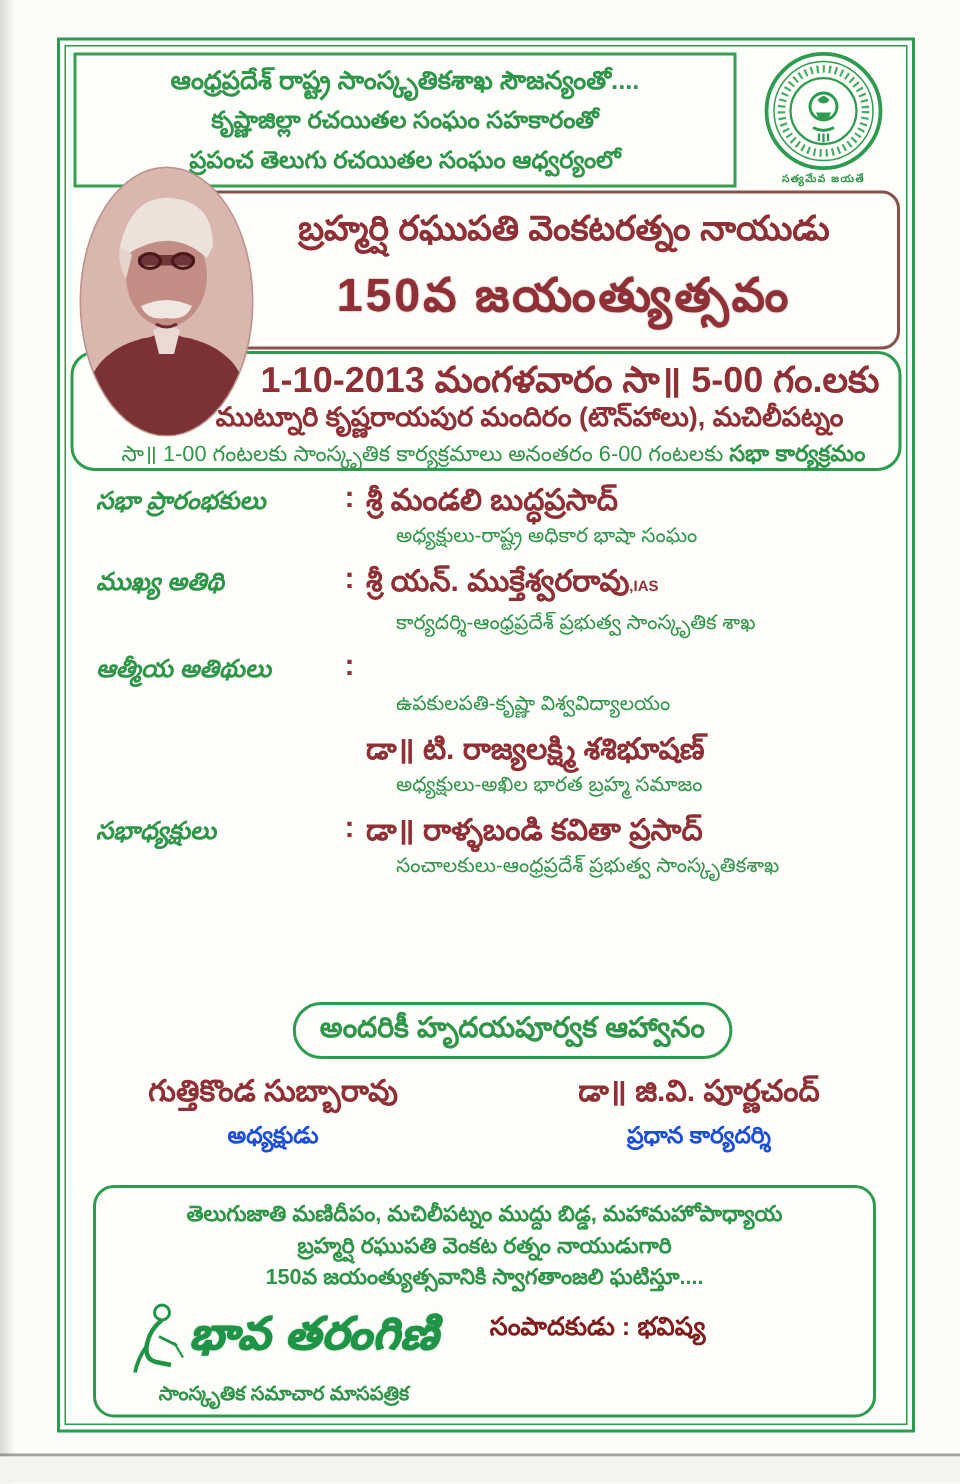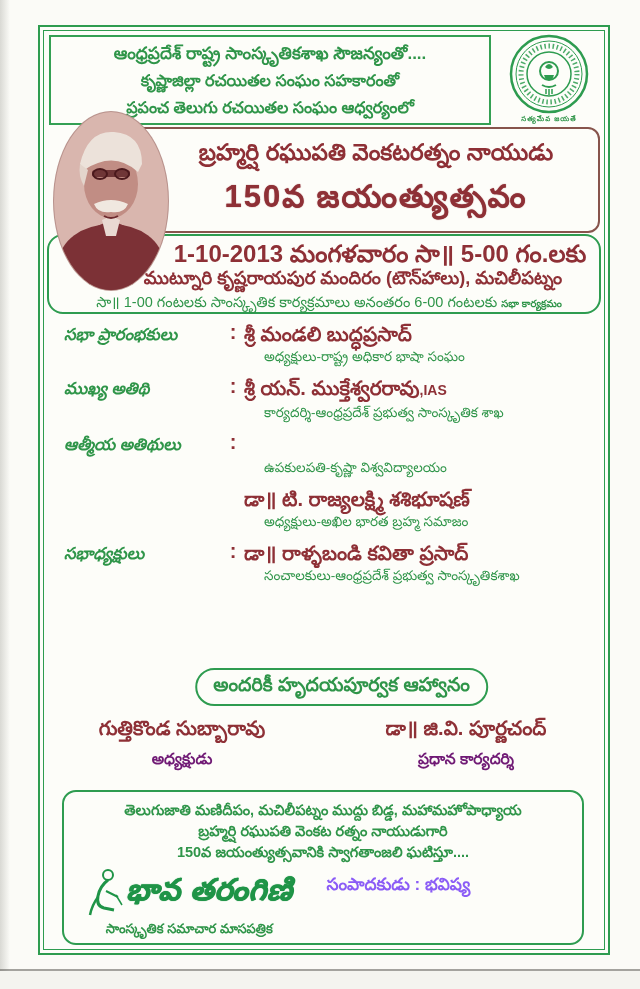--- a/index.html
+++ b/index.html
@@ -58,7 +58,7 @@
   .date-line{ text-align:center;color:#8e3036;font-weight:bold;font-size:24px;line-height:25px;margin-left:112px;white-space:nowrap;}
   .venue-line{text-align:center;color:#8e3036;font-weight:bold;font-size:18px;line-height:25px;margin-left:58px;white-space:nowrap;}
   .sched-line{text-align:center;color:#2f9549;font-size:14.5px;line-height:23px;margin-left:10px;white-space:nowrap;}
-  .sched-line .bold{font-weight:bold;font-size:10px;}
+  .sched-line .bold{font-weight:bold;font-size:15px;}
 
   
   .program{position:absolute;left:24px;top:294px;width:530px;}

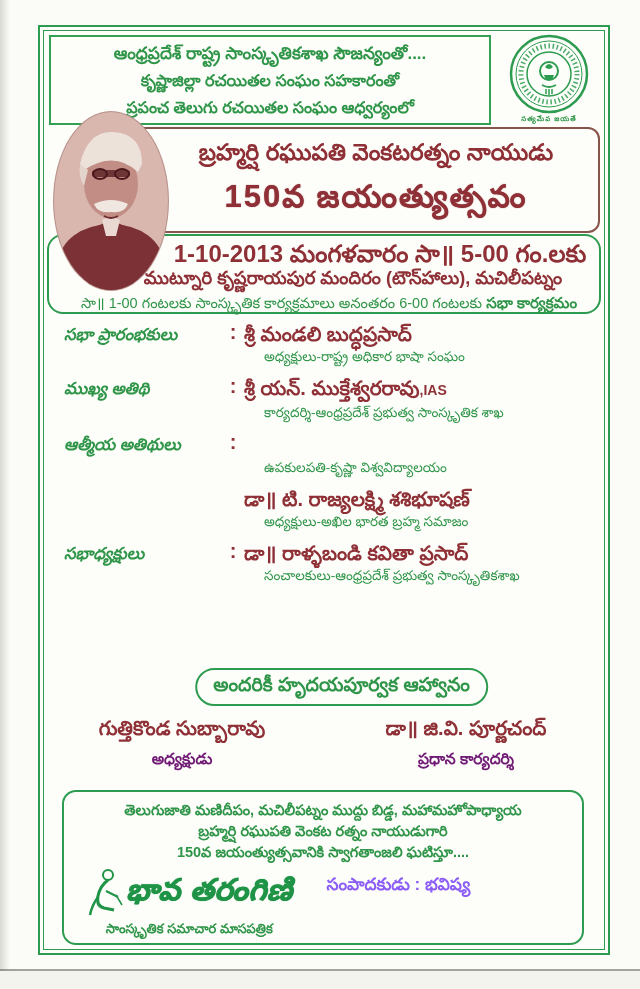--- a/index.html
+++ b/index.html
@@ -68,7 +68,7 @@
   .prog-names{flex:1;}
   .name-block{margin-bottom:9px;}
   .prog-name{color:#8e3036;font-weight:bold;font-size:20px;line-height:26px;white-space:nowrap;}
-  .prog-suffix{font-size:14px;font-weight:bold;color:#8e3036;}
+  .prog-suffix{font-size:10px;font-weight:bold;color:#8e3036;}
   .prog-role{color:#2f9549;font-size:13.5px;line-height:19px;margin-left:20px;white-space:nowrap;}
   .indent-names{margin-left:180px;}
 

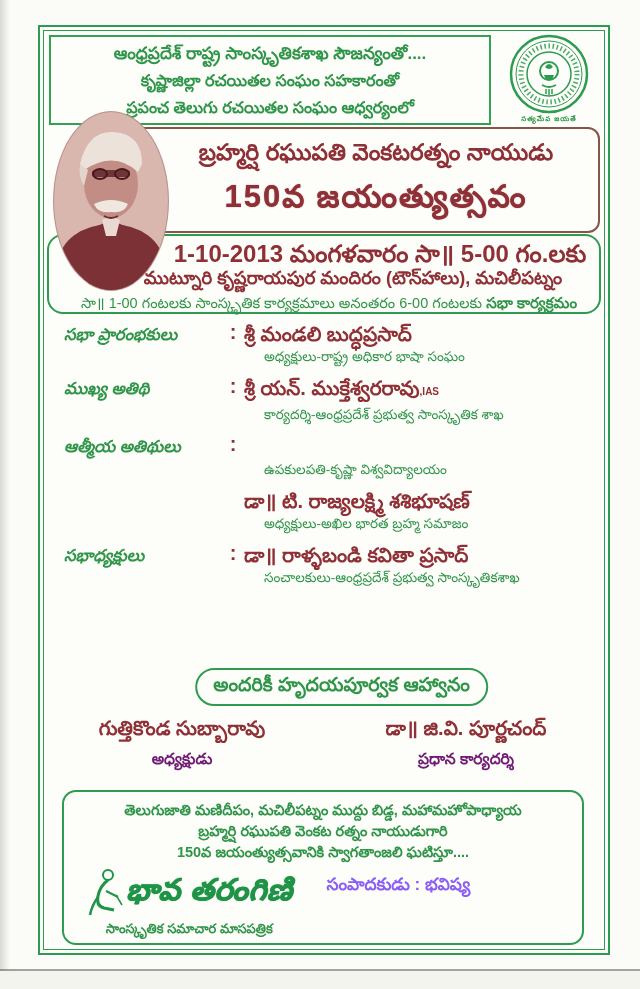--- a/index.html
+++ b/index.html
@@ -83,7 +83,7 @@
   .signatories{position:absolute;left:0;top:690px;width:100%;display:flex;}
   .sig-col{width:50%;text-align:center;}
   .sig-name{color:#8e3036;font-weight:bold;font-size:20px;white-space:nowrap;}
-  .sig-role{color:#701a75;font-weight:bold;font-size:15.5px;margin-top:5px;text-align:center;}
+  .sig-role{color:#1d4ed8;font-weight:bold;font-size:15.5px;margin-top:5px;text-align:center;}
 
   
   .footer-box{

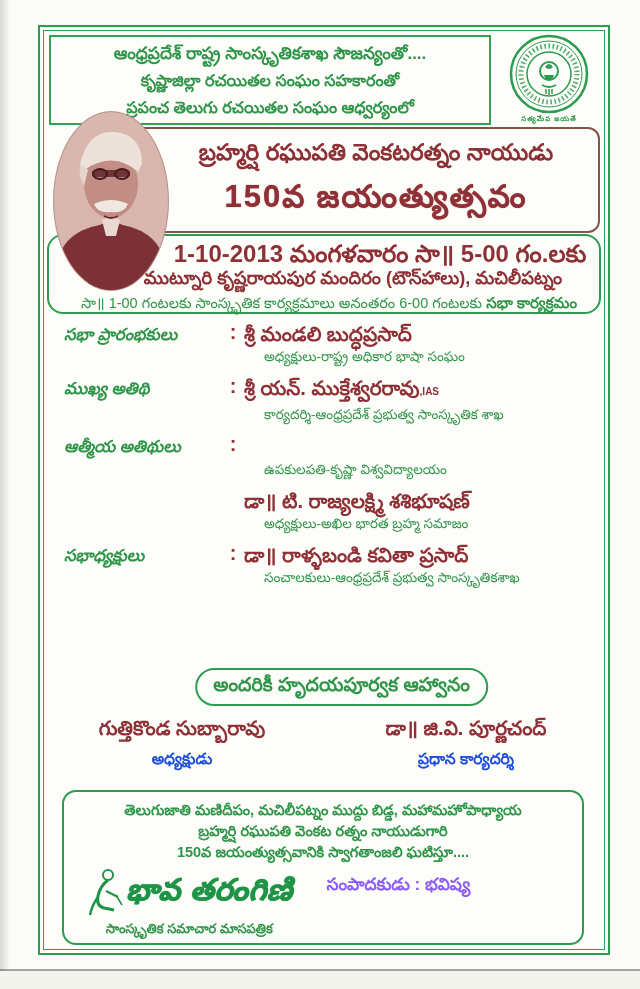--- a/index.html
+++ b/index.html
@@ -100,7 +100,7 @@
     text-shadow:0 0 1px #1f9447,1px 0 0 #1f9447;
   }
   .magazine-tagline{color:#2f9549;font-weight:bold;font-size:13px;margin-top:2px;white-space:nowrap;}
-  .magazine-editor{color:#8b5cf6;font-weight:bold;font-size:17px;margin-left:34px;margin-bottom:33px;white-space:nowrap;}
+  .magazine-editor{color:#7f1d1d;font-weight:bold;font-size:17px;margin-left:34px;margin-bottom:33px;white-space:nowrap;}
 
   .emblem-caption{color:#2f9549;font-size:7px;font-weight:bold;margin-top:-2px;letter-spacing:1px;}
 </style>

